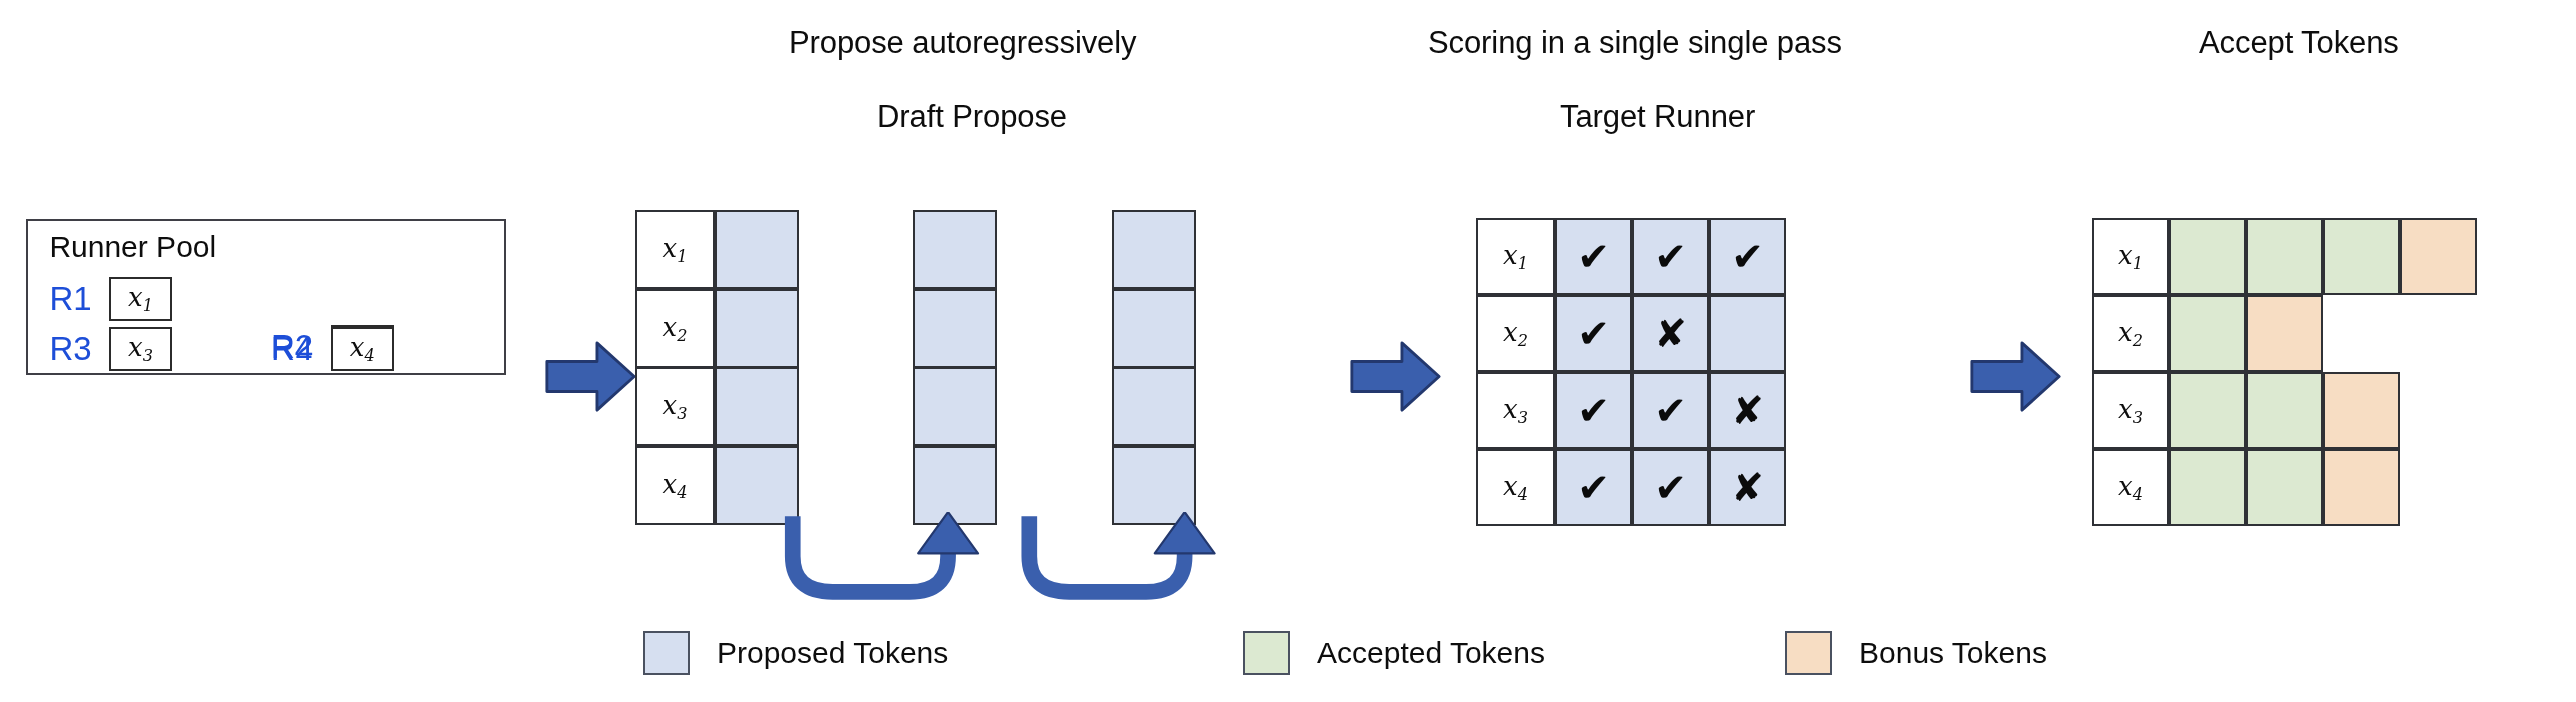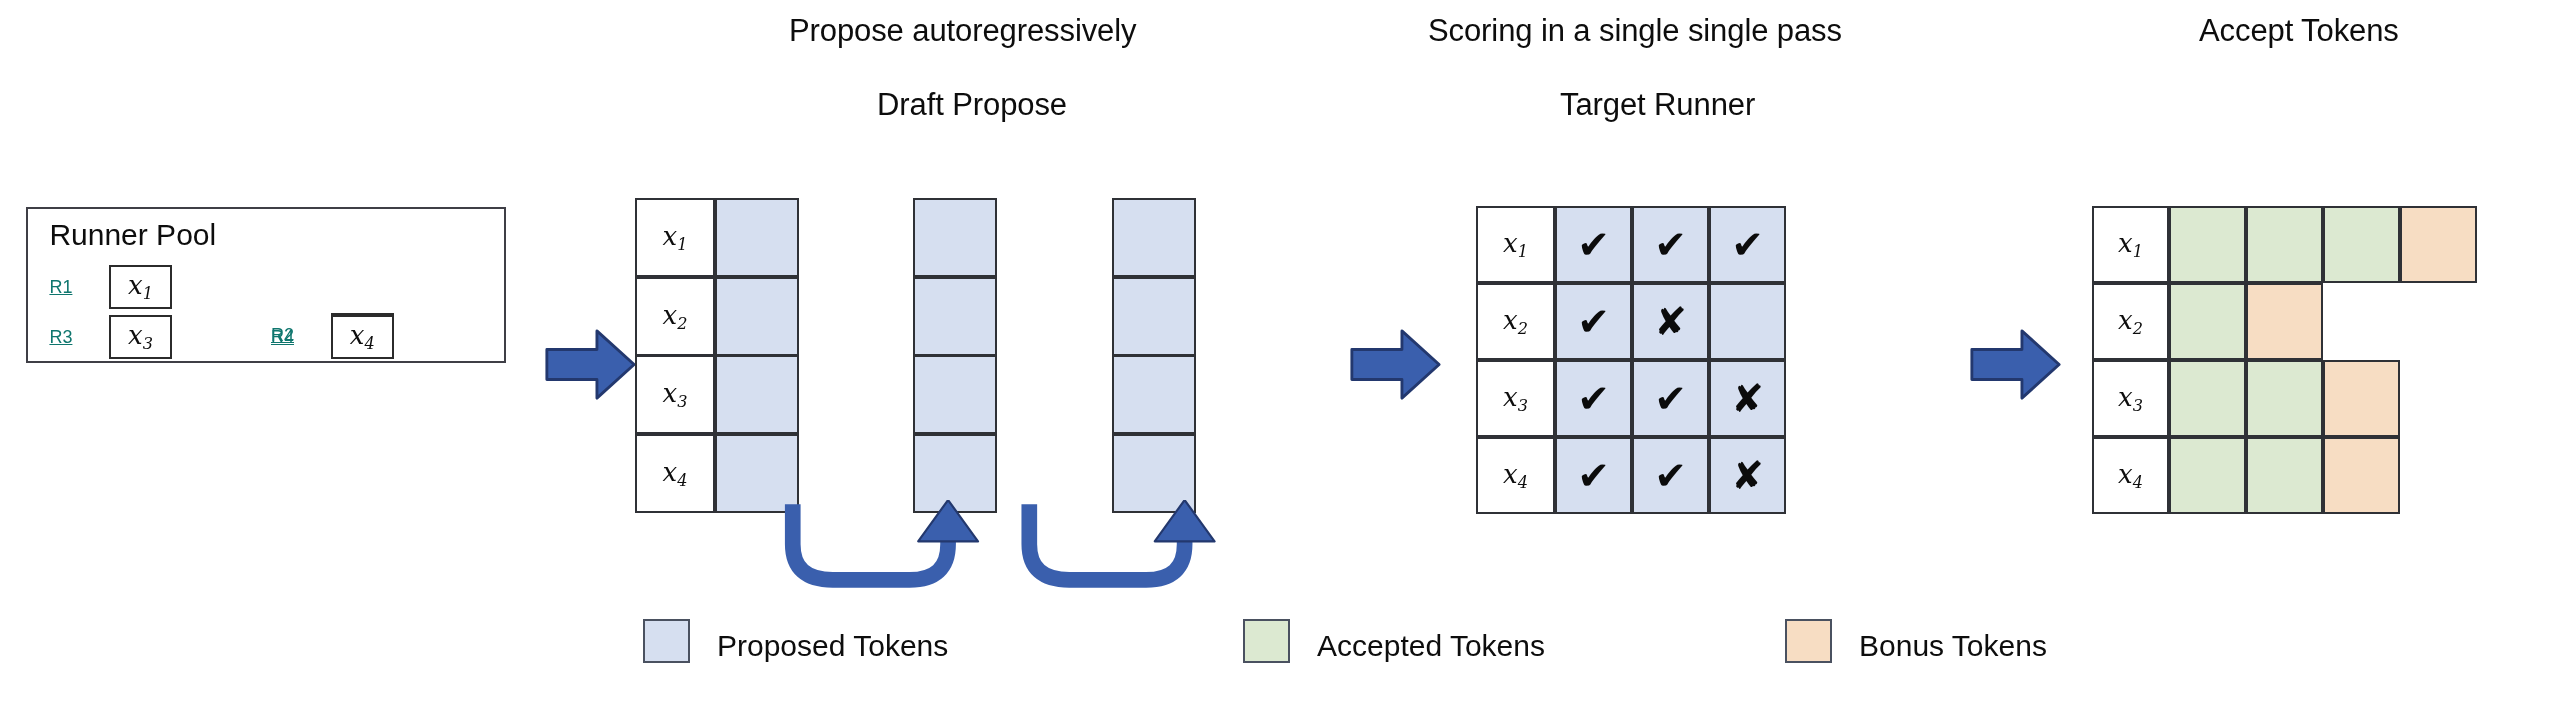--- a/index.html
+++ b/index.html
@@ -16,7 +16,7 @@
   }
   .stage {
     position: absolute;
-    left: 0; top: 0;
+    left: 0; top: 12px;
     width: 2576px;
     height: 570px;
   }

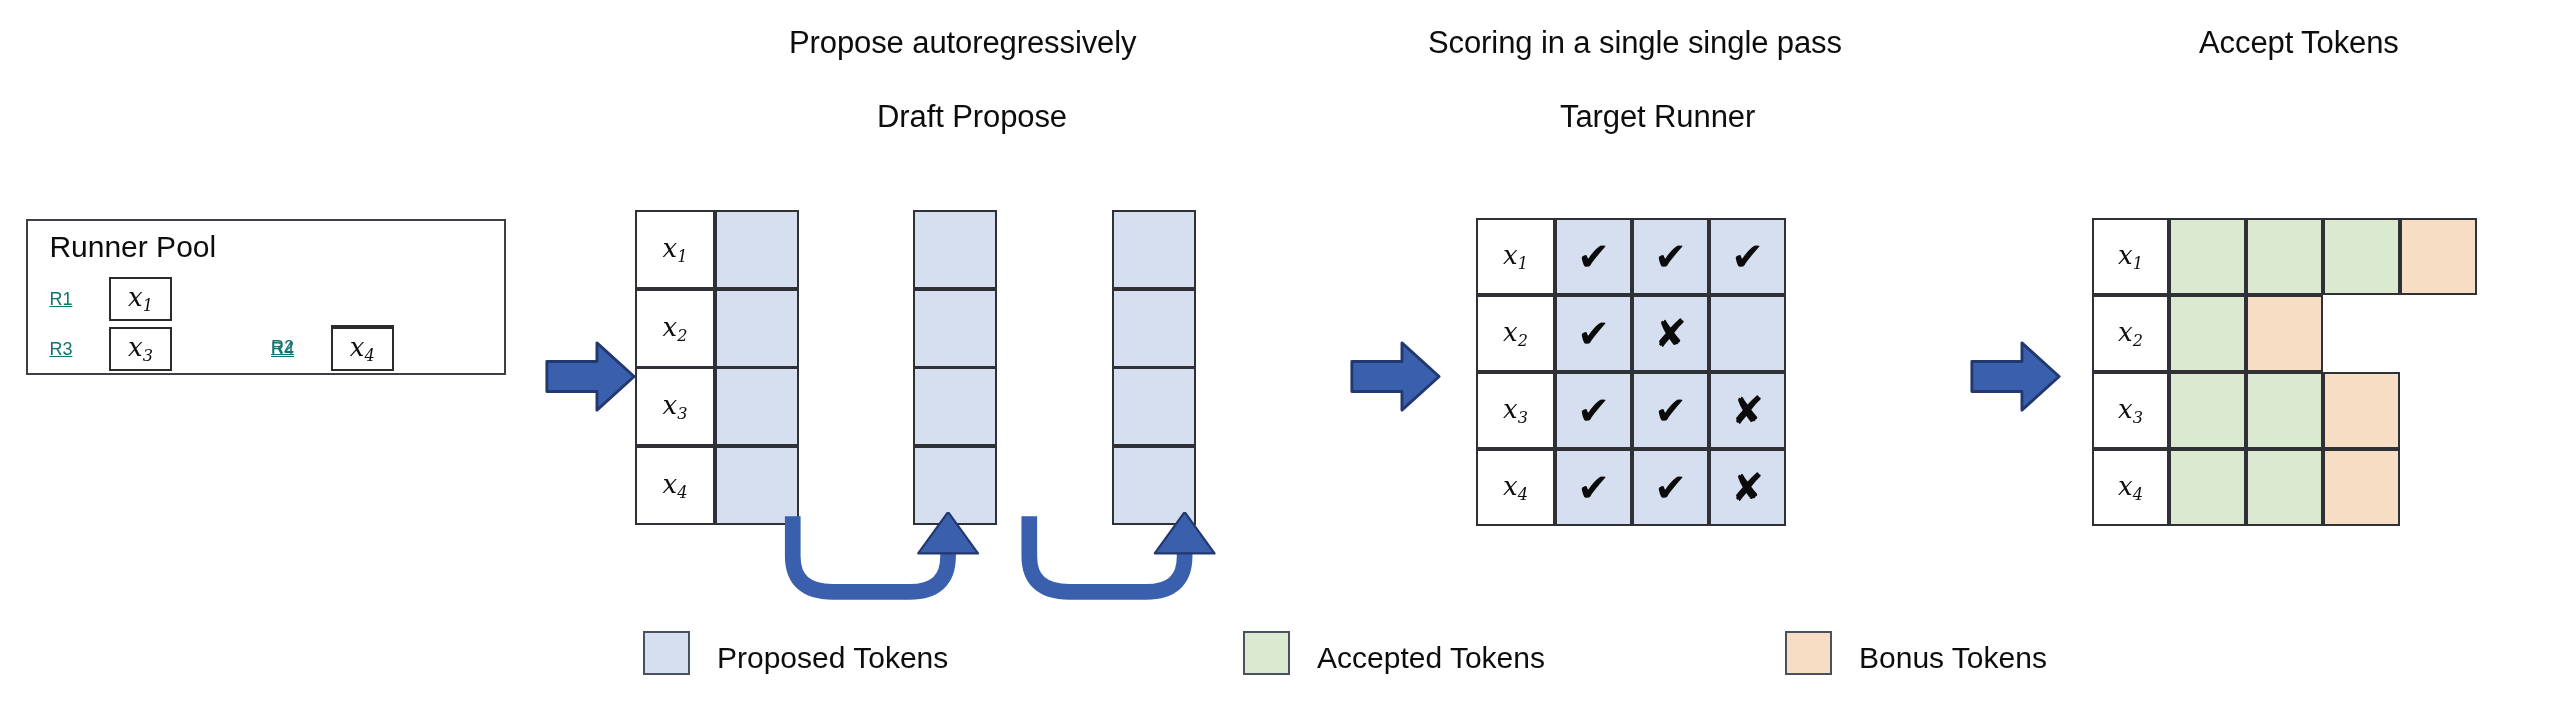--- a/index.html
+++ b/index.html
@@ -57,10 +57,9 @@
     gap: 15.7px;
   }
   .req-label {
-    font-size: 18px;
-    color: #0f766e;
+    font-size: 33px;
+    color: #1d4ed8;
     width: 44px;
-    text-decoration: underline;
   }
   .req-cell {
     width: 63px;

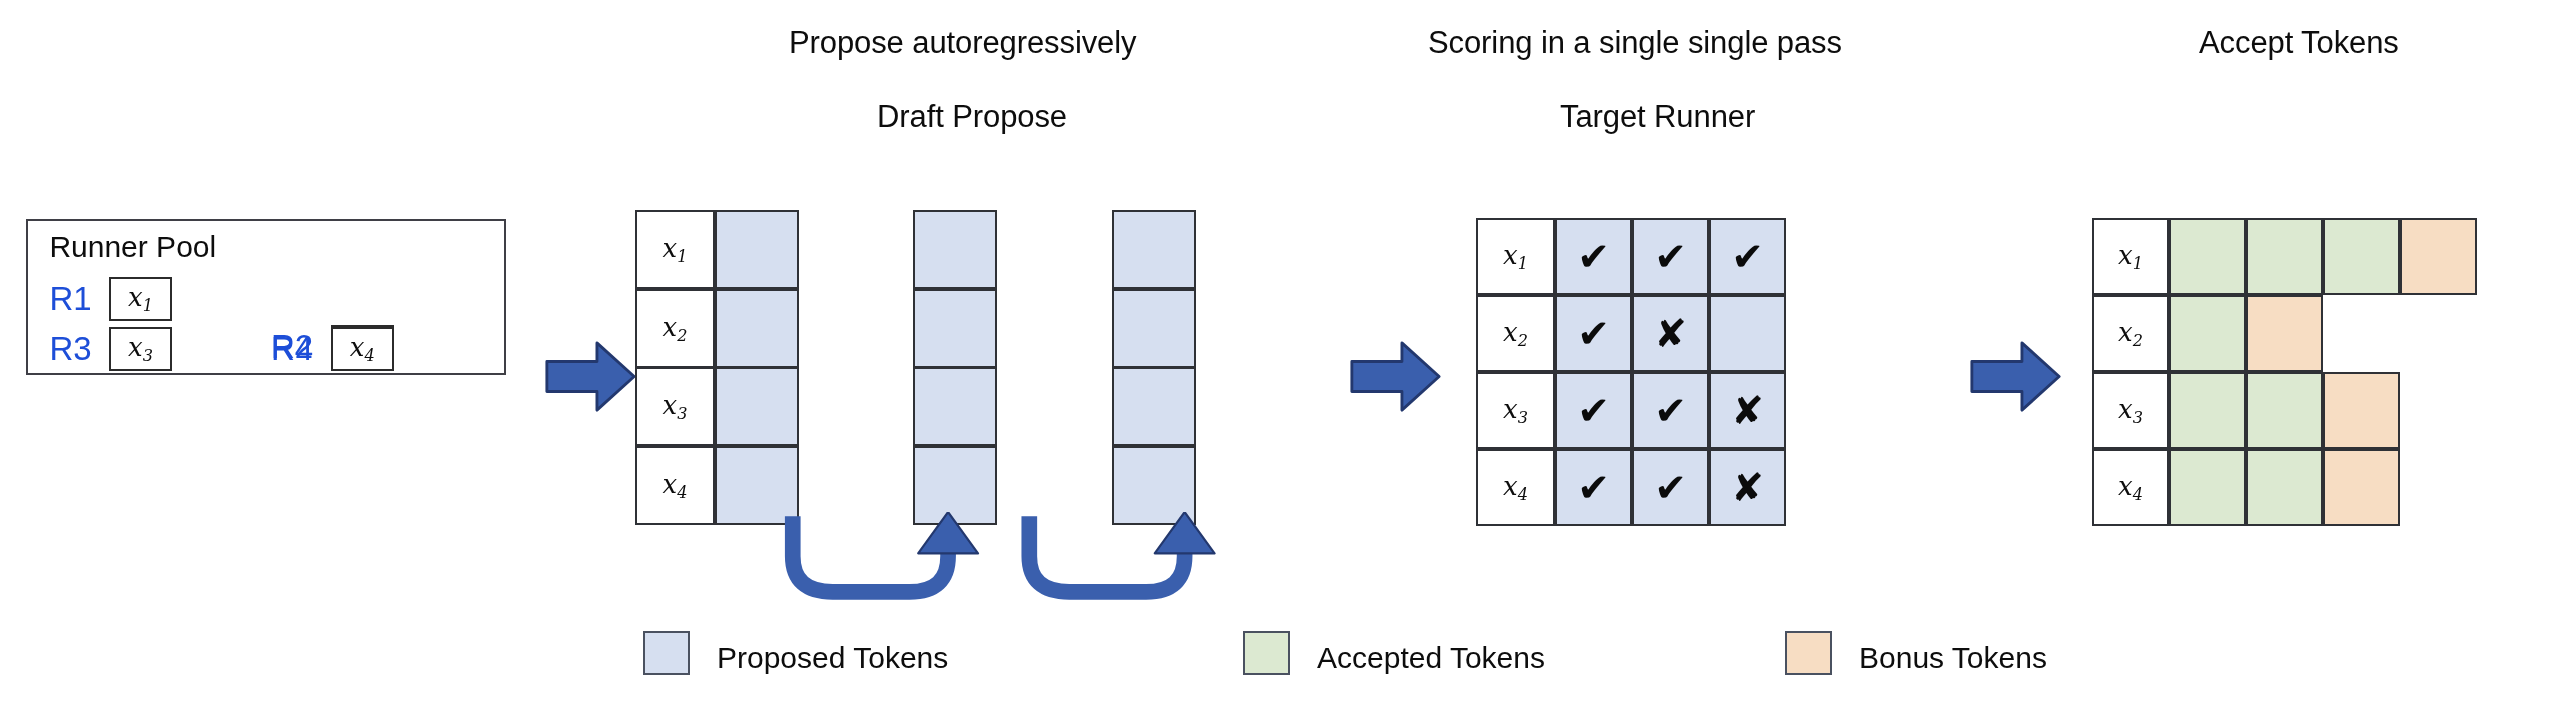--- a/index.html
+++ b/index.html
@@ -127,7 +127,7 @@
   .legend-item {
     position: absolute;
     display: flex;
-    align-items: flex-end;
+    align-items: center;
     gap: 27px;
   }
   .legend-swatch {

